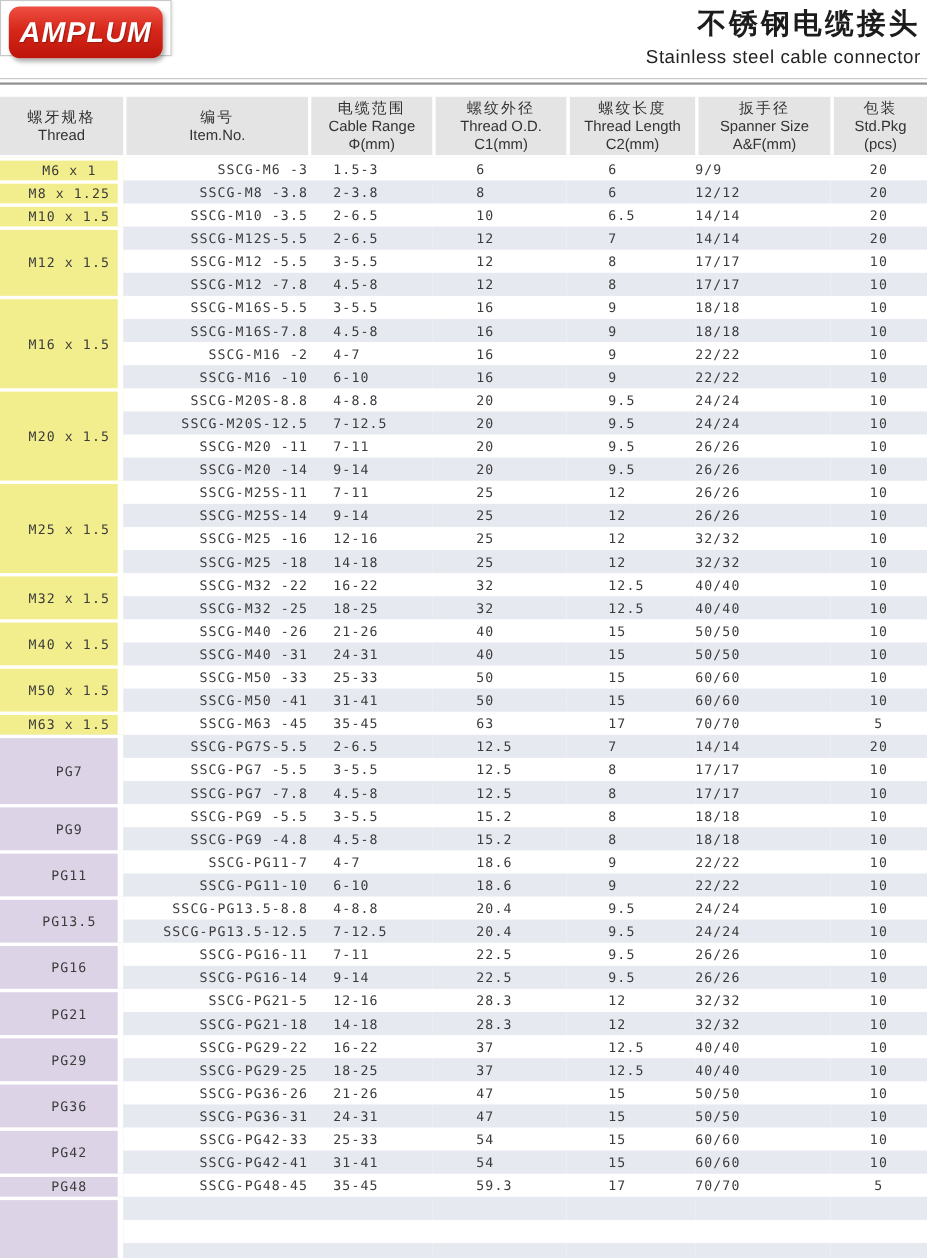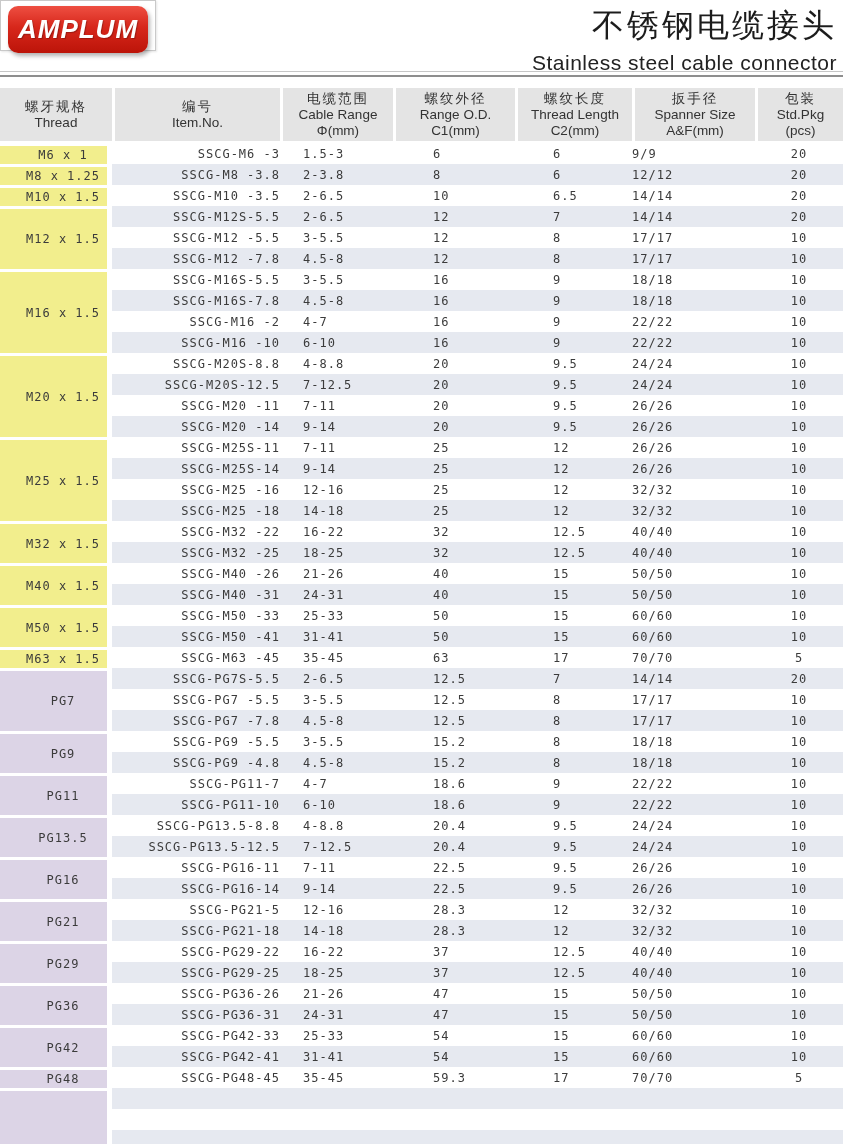--- a/index.html
+++ b/index.html
@@ -29,7 +29,7 @@
   }
   #titles { position:absolute; right:6px; top:4px; text-align:right; }
   #title-zh {
-    font-size:32px; color:#1c1c1c; letter-spacing:3px; font-weight:400;
+    font-size:26px; color:#1c1c1c; letter-spacing:3px; font-weight:700;
     font-family:"Liberation Sans", sans-serif;
   }
   #title-en { font-size:21px; color:#222; margin-top:3px; letter-spacing:0.5px; }

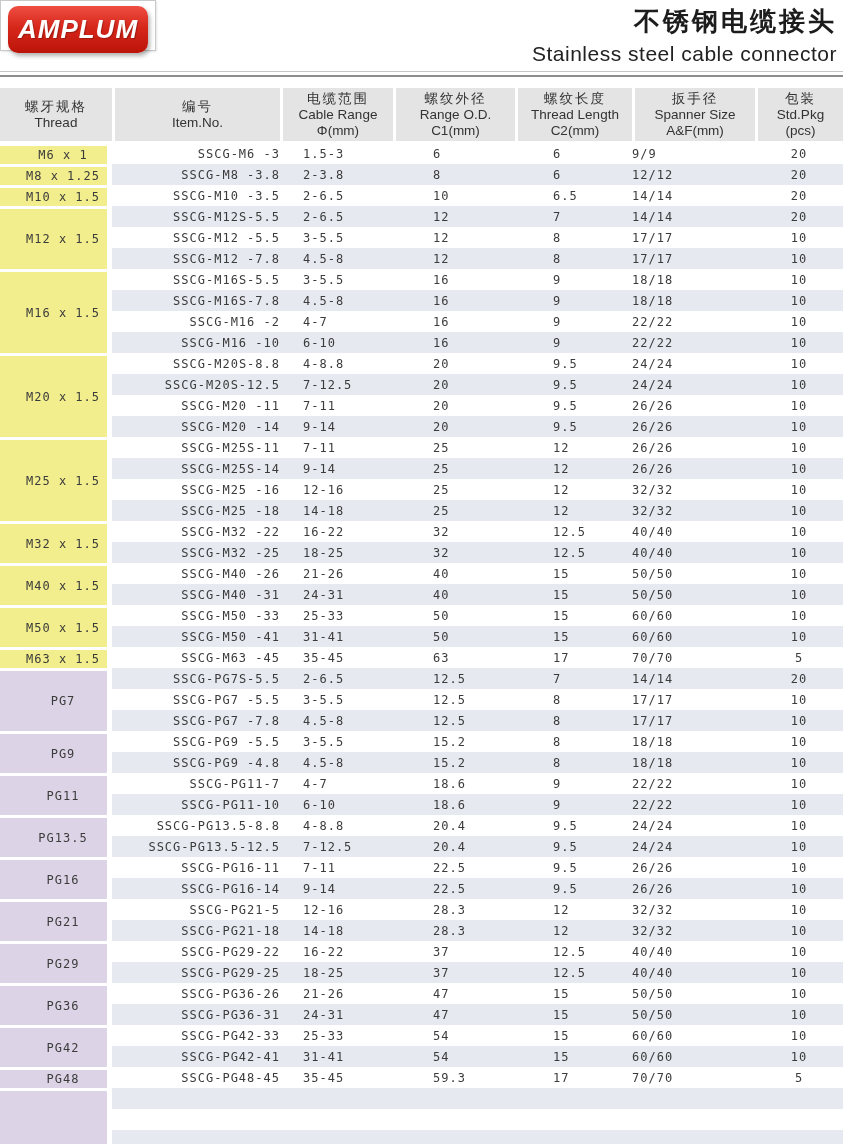--- a/index.html
+++ b/index.html
@@ -32,7 +32,7 @@
     font-size:26px; color:#1c1c1c; letter-spacing:3px; font-weight:700;
     font-family:"Liberation Sans", sans-serif;
   }
-  #title-en { font-size:21px; color:#222; margin-top:3px; letter-spacing:0.5px; }
+  #title-en { font-size:17px; color:#222; margin-top:3px; letter-spacing:0.5px; }
   #header-rule {
     position:absolute; left:0; top:71px; width:843px; height:6px;
     border-top:1px solid #c6c6c6; border-bottom:2px solid #8e8e8e;

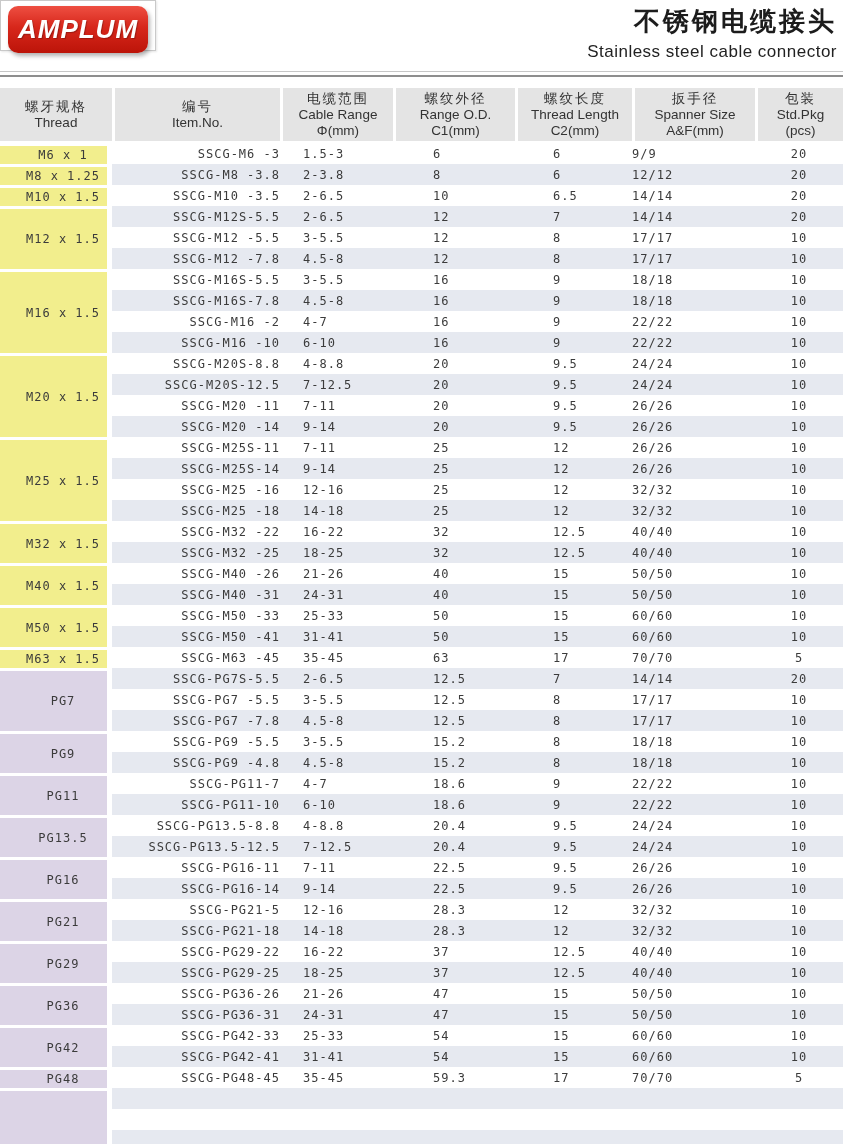--- a/index.html
+++ b/index.html
@@ -115,7 +115,7 @@
           </th>
           <th>
             <div class="h-zh">螺纹外径</div>
-            <div class="h-en">Range O.D.</div>
+            <div class="h-en">Thread O.D.</div>
             <div class="h-sub">C1(mm)</div>
           </th>
           <th>

